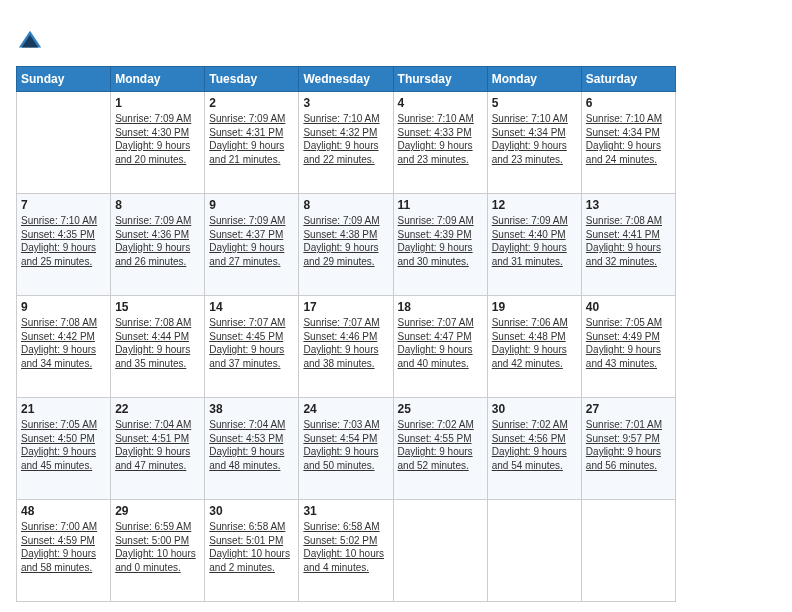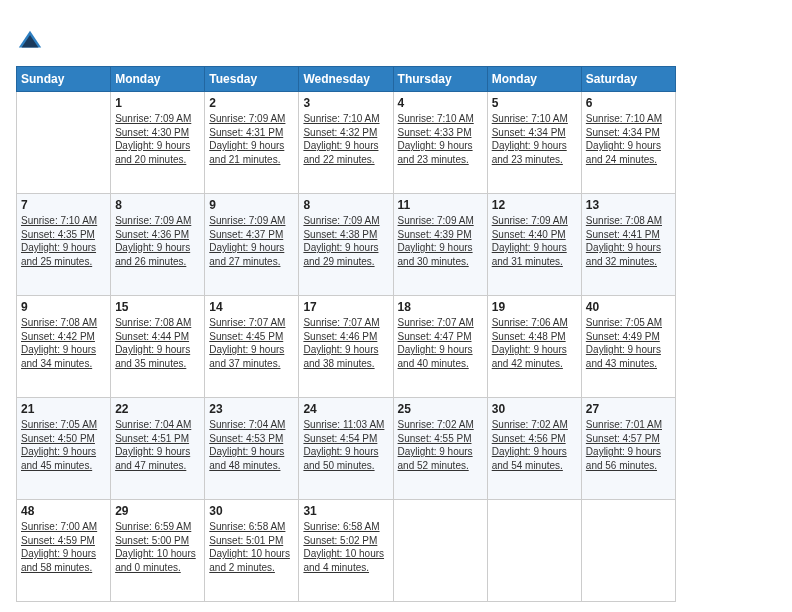--- a/index.html
+++ b/index.html
@@ -299,7 +299,7 @@
 and 47 minutes.</div>
           </td>
           <td>
-            <span class="day-num">23</span>
+            <span class="day-num">38</span>
             <div class="day-info" style="white-space: pre-line;">Sunrise: 7:04 AM
 Sunset: 4:53 PM
 Daylight: 9 hours

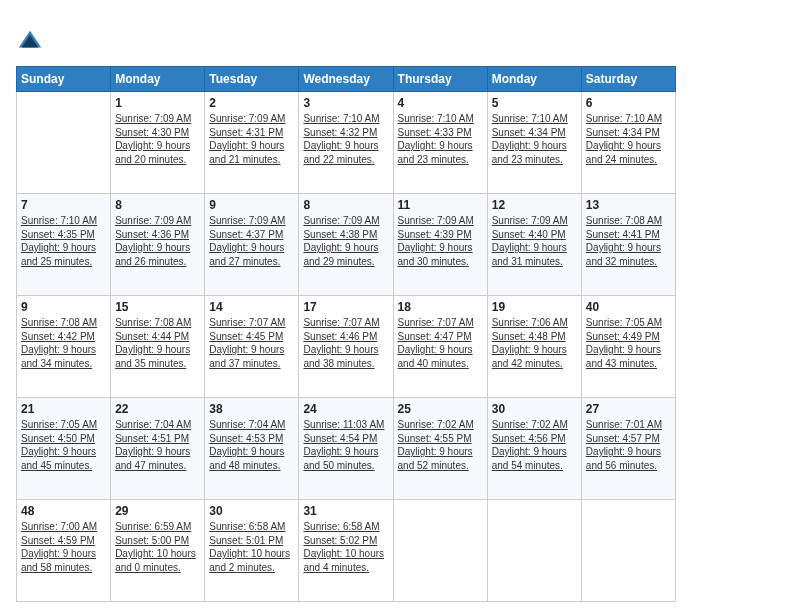--- a/index.html
+++ b/index.html
@@ -307,7 +307,7 @@
           </td>
           <td>
             <span class="day-num">24</span>
-            <div class="day-info" style="white-space: pre-line;">Sunrise: 11:03 AM
+            <div class="day-info" style="white-space: pre-line;">Sunrise: 7:03 AM
 Sunset: 4:54 PM
 Daylight: 9 hours
 and 50 minutes.</div>

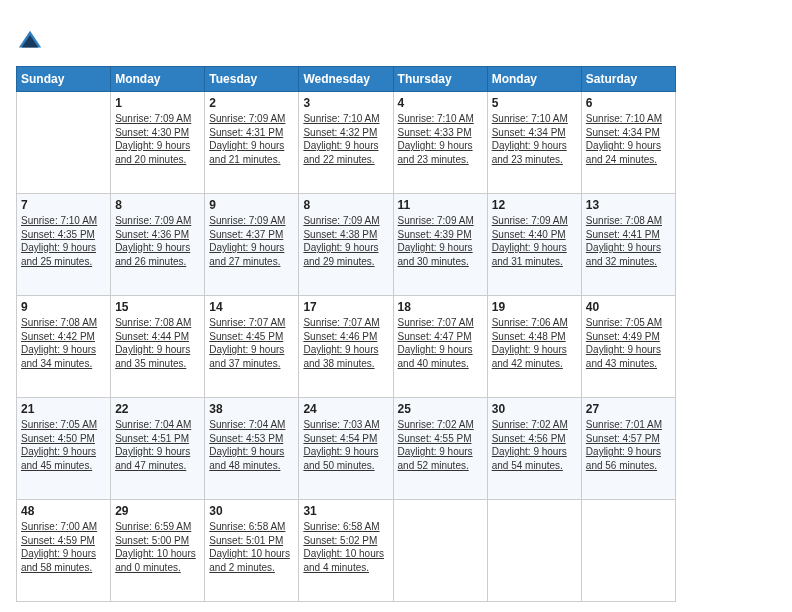--- a/index.html
+++ b/index.html
@@ -329,7 +329,7 @@
           <td>
             <span class="day-num">27</span>
             <div class="day-info" style="white-space: pre-line;">Sunrise: 7:01 AM
-Sunset: 4:57 PM
+Sunset: 9:57 PM
 Daylight: 9 hours
 and 56 minutes.</div>
           </td>

